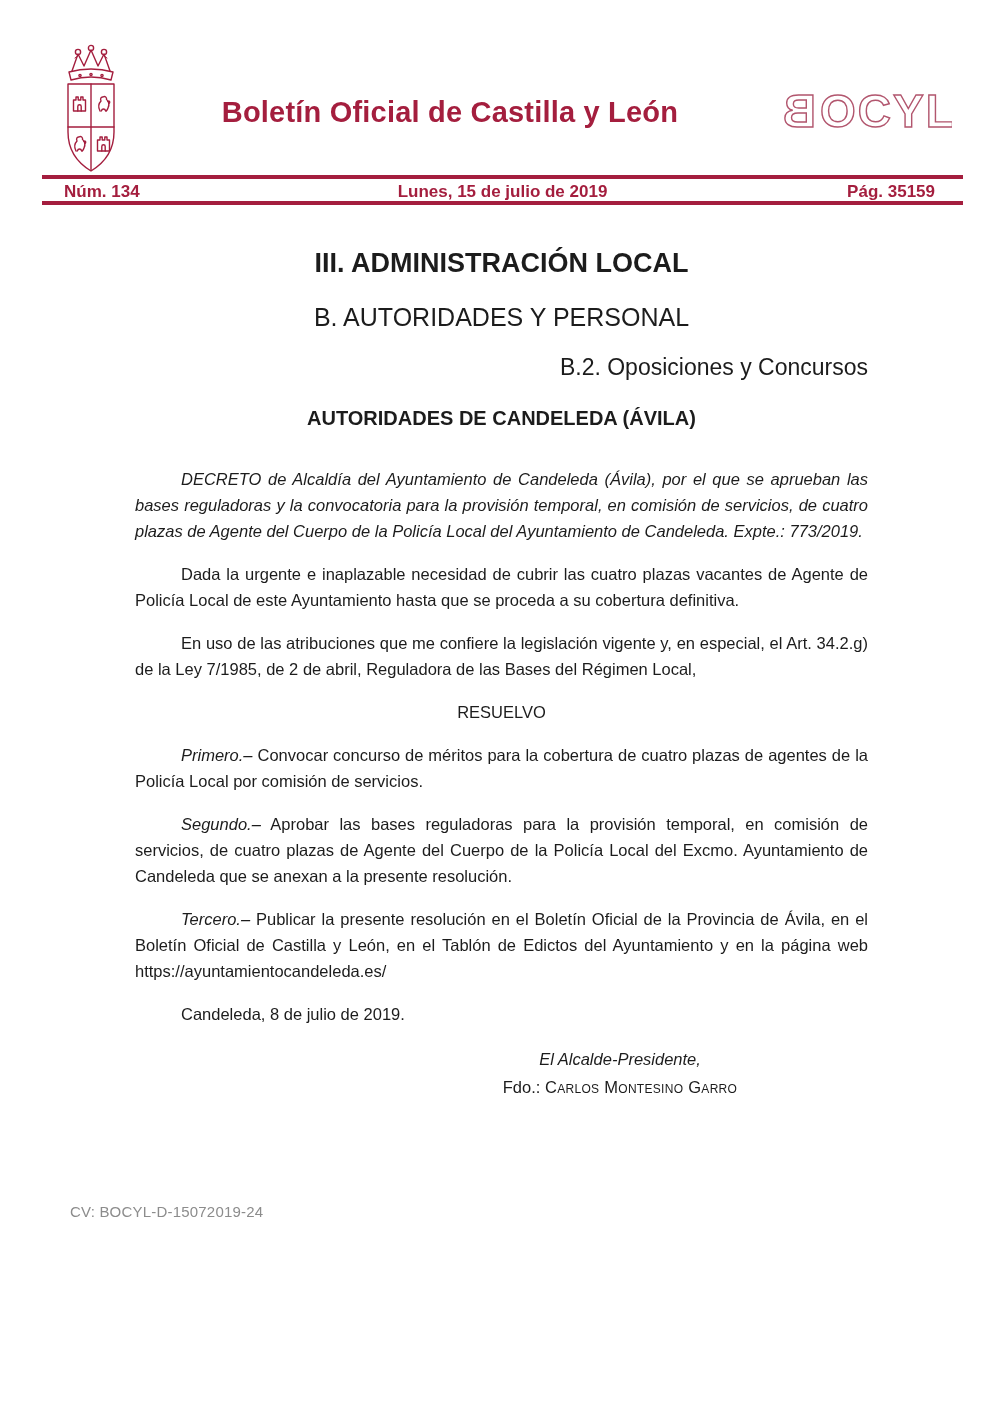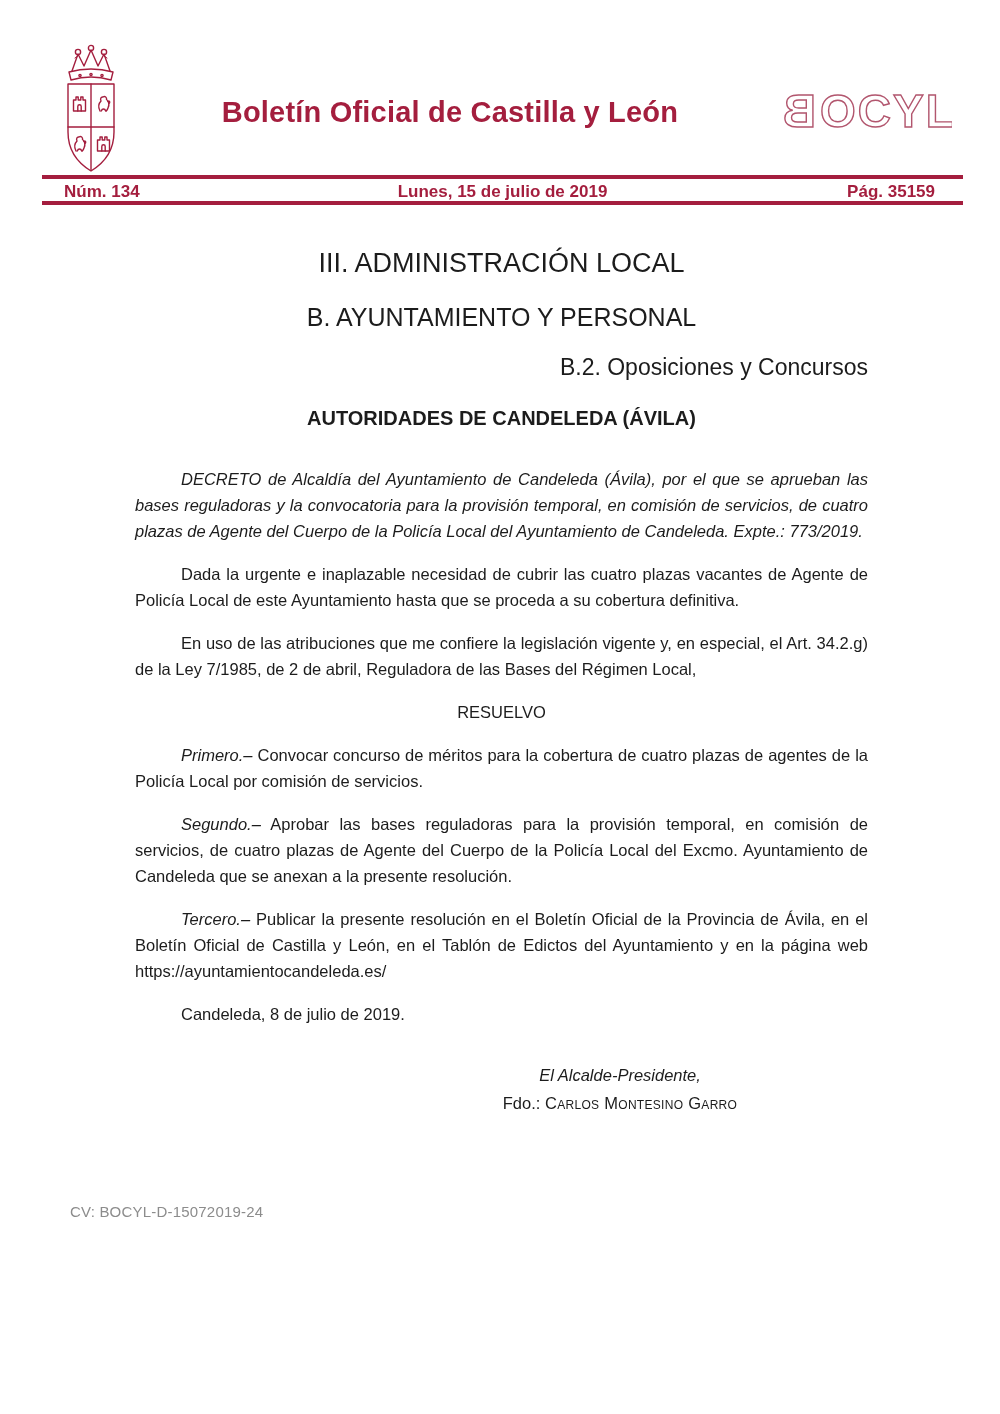--- a/index.html
+++ b/index.html
@@ -61,7 +61,7 @@
 
   
   .content { margin: 0 132px 0 135px; }
-  .h-section    { margin-top: 36px; text-align: center; font-size: 27px; font-weight: 400; color: #1c1c1c; }
+  .h-section    { margin-top: 36px; text-align: center; font-size: 27px; font-weight: 700; color: #1c1c1c; }
   .h-subsection { margin-top: 24px; text-align: center; font-size: 25px; font-weight: 400; }
   .h-subsub     { margin-top: 22px; text-align: right; font-size: 23px; font-weight: 400; }
   .h-entity     { margin-top: 26px; text-align: center; font-size: 20px; font-weight: bold; }

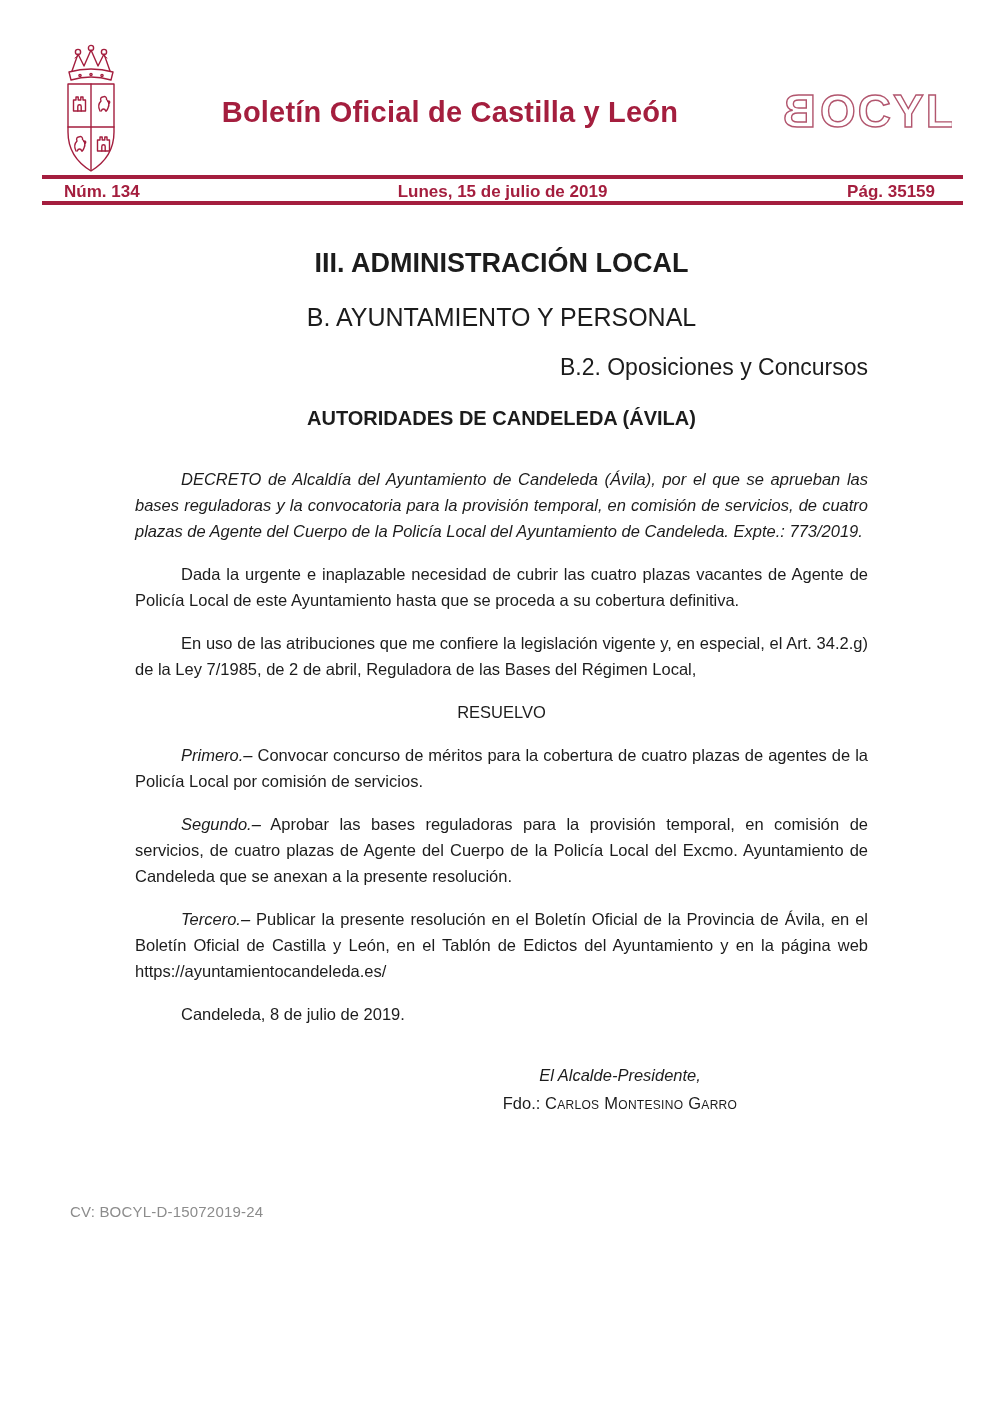--- a/index.html
+++ b/index.html
@@ -168,7 +168,7 @@
   <div class="content">
 
     <div class="h-section">III. ADMINISTRACIÓN LOCAL</div>
-    <div class="h-subsection">B. AYUNTAMIENTO Y PERSONAL</div>
+    <div class="h-subsection">B. AUTORIDADES Y PERSONAL</div>
     <div class="h-subsub">B.2. Oposiciones y Concursos</div>
     <div class="h-entity">AUTORIDADES DE CANDELEDA (ÁVILA)</div>
 

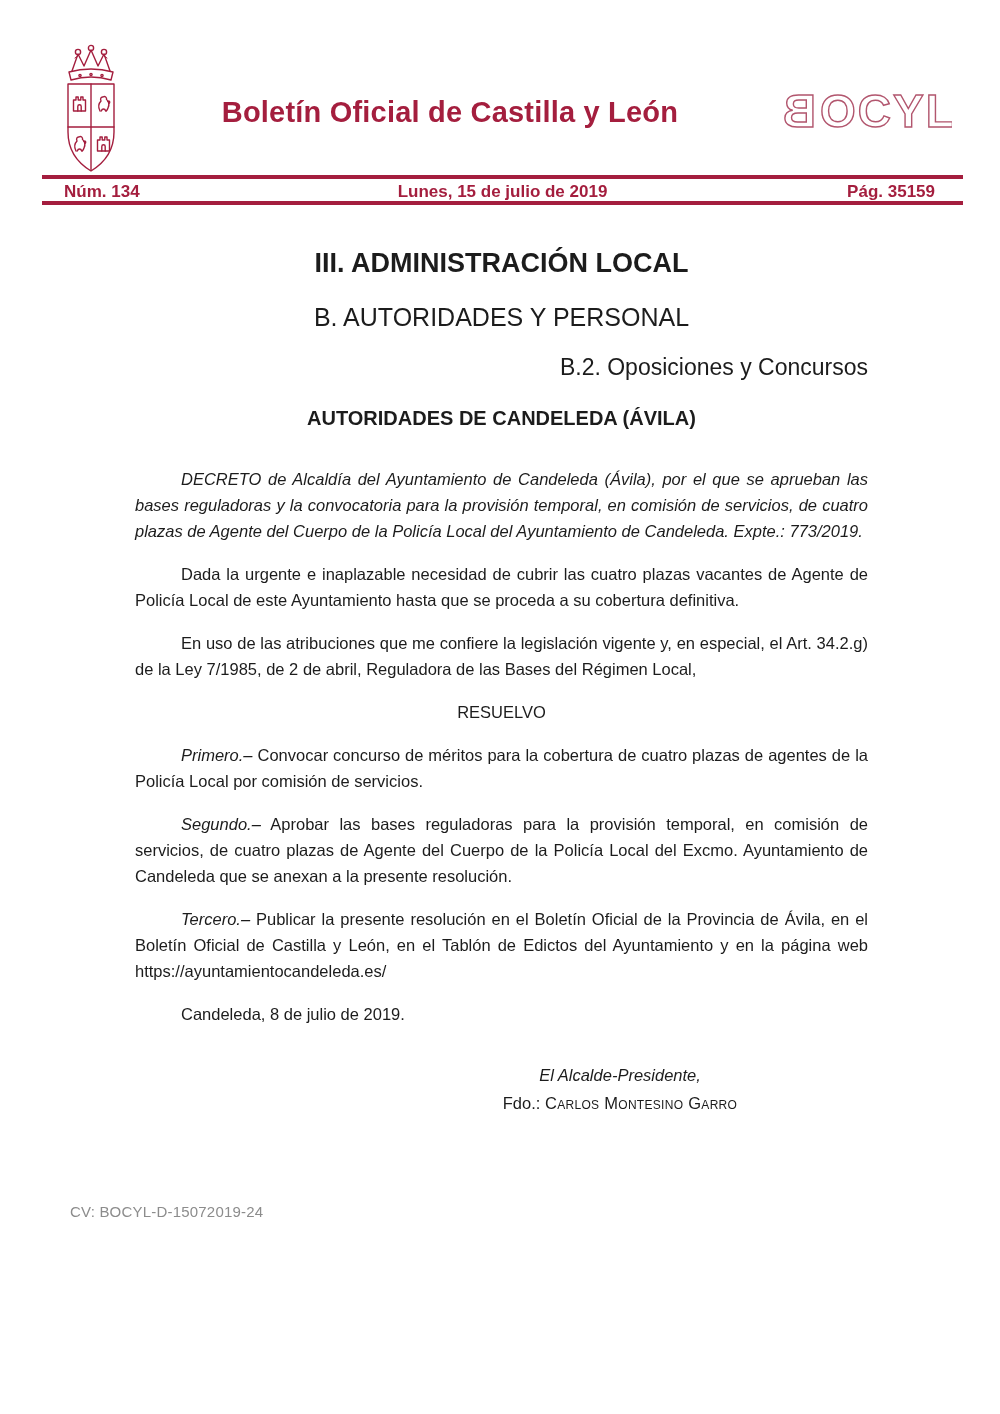--- a/index.html
+++ b/index.html
@@ -83,7 +83,7 @@
   }
   .dateline { margin-top: 14px; }
   .signature {
-    margin-top: 34px;
+    margin-top: 18px;
     margin-left: 237px;
     width: 496px;
     text-align: center;

